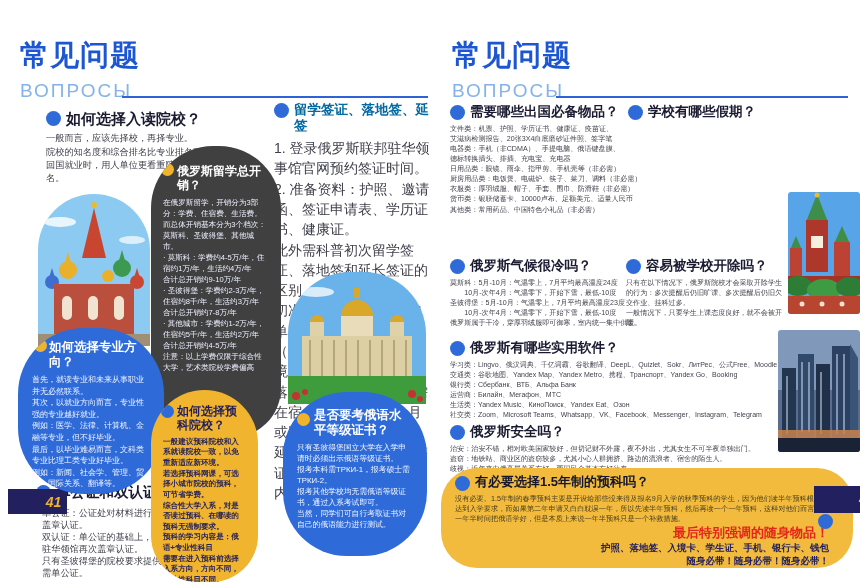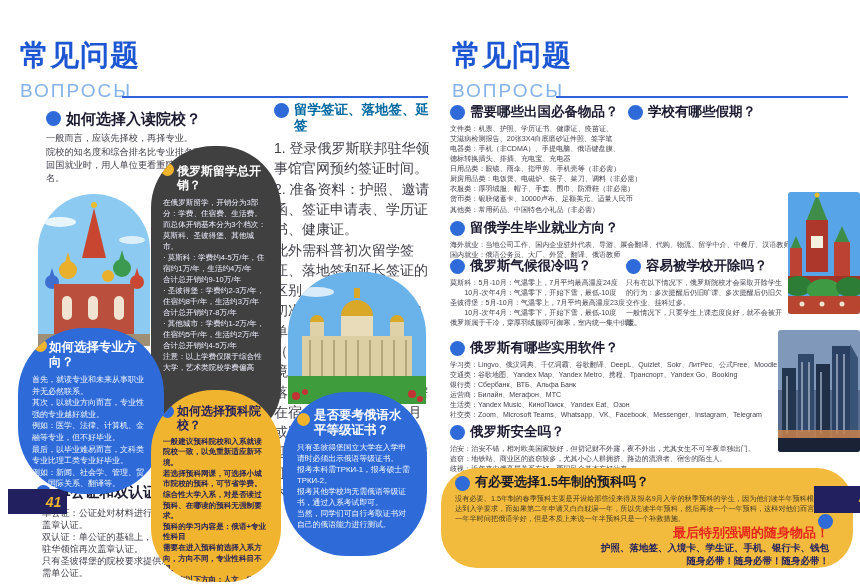--- a/index.html
+++ b/index.html
@@ -251,14 +251,6 @@
     </div>
   </div>
 
-  <div class="abs" id="q-jobs">
-    <div class="q-row">
-      <span class="dot blue-d"></span>
-      <span class="q-title r">留俄学生毕业就业方向？</span>
-    </div>
-    <div class="q-body r">海外就业：当地公司工作、国内企业驻外代表、导游、展会翻译、代购、物流、留学中介、中餐厅、汉语教师
-国内就业：俄语公务员、大厂、外贸、翻译、俄语教师</div>
-  </div>
 
   <div class="abs" id="q-climate">
     <div class="q-row">

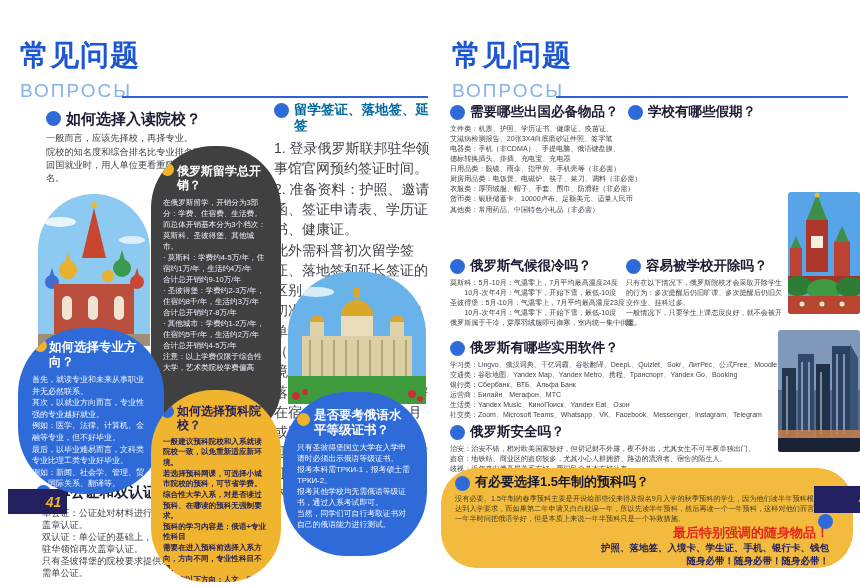--- a/index.html
+++ b/index.html
@@ -42,7 +42,7 @@
   #blob-cost .b-dot{left:10px;top:16px;}
   #blob-cost .b-title{margin:6px 0 0 14px;font-size:12px;color:#fff;}
   #blob-cost .b-body{font-size:7.6px;color:#eef0ff;}
-  #blob-prep{left:151px;top:390px;width:130px;height:192px;border-radius:62px 62px 54px 54px;background:#f1b42f;z-index:2;padding:11px 12px;color:#221e5e;}
+  #blob-prep{left:151px;top:390px;width:107px;height:192px;border-radius:62px 62px 54px 54px;background:#f1b42f;z-index:2;padding:11px 12px;color:#221e5e;}
   #blob-prep .b-dot{left:10px;top:14px;}
   #blob-prep .b-title{margin:3px 0 0 14px;font-size:12px;color:#221e5e;}
   #blob-prep .b-body{font-size:7.6px;font-weight:600;color:#2a2558;line-height:1.4;}

